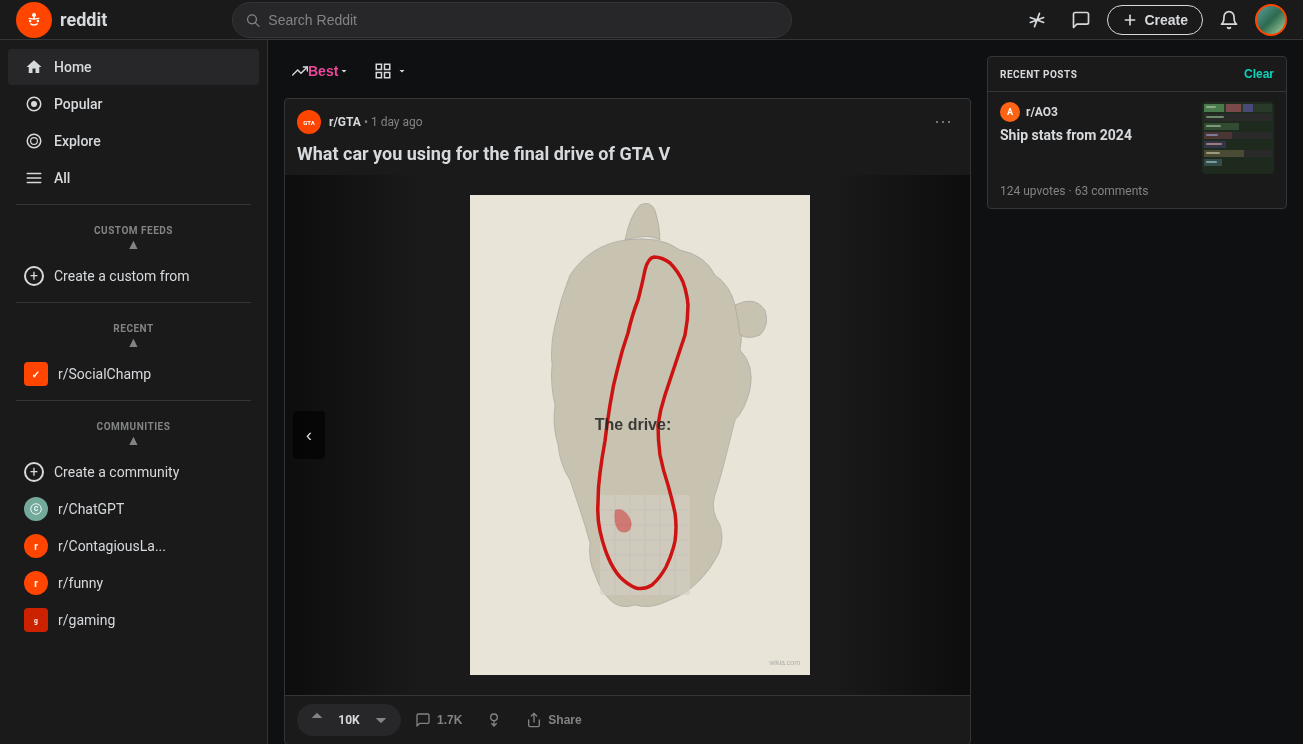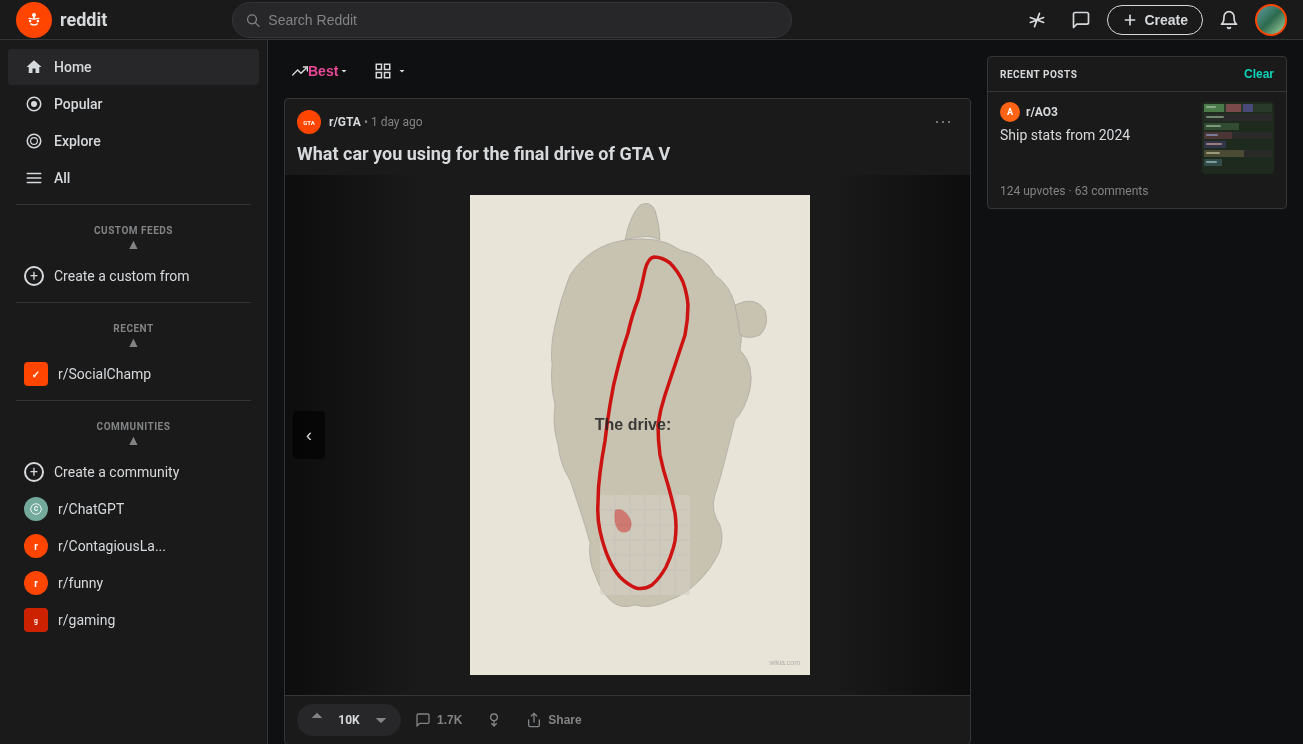--- a/index.html
+++ b/index.html
@@ -488,7 +488,7 @@
     }
     .recent-post-title {
       font-size: 14px;
-      font-weight: 400;
+      font-weight: 700;
       color: #d7dadc;
       line-height: 1.3;
       flex: 1;

